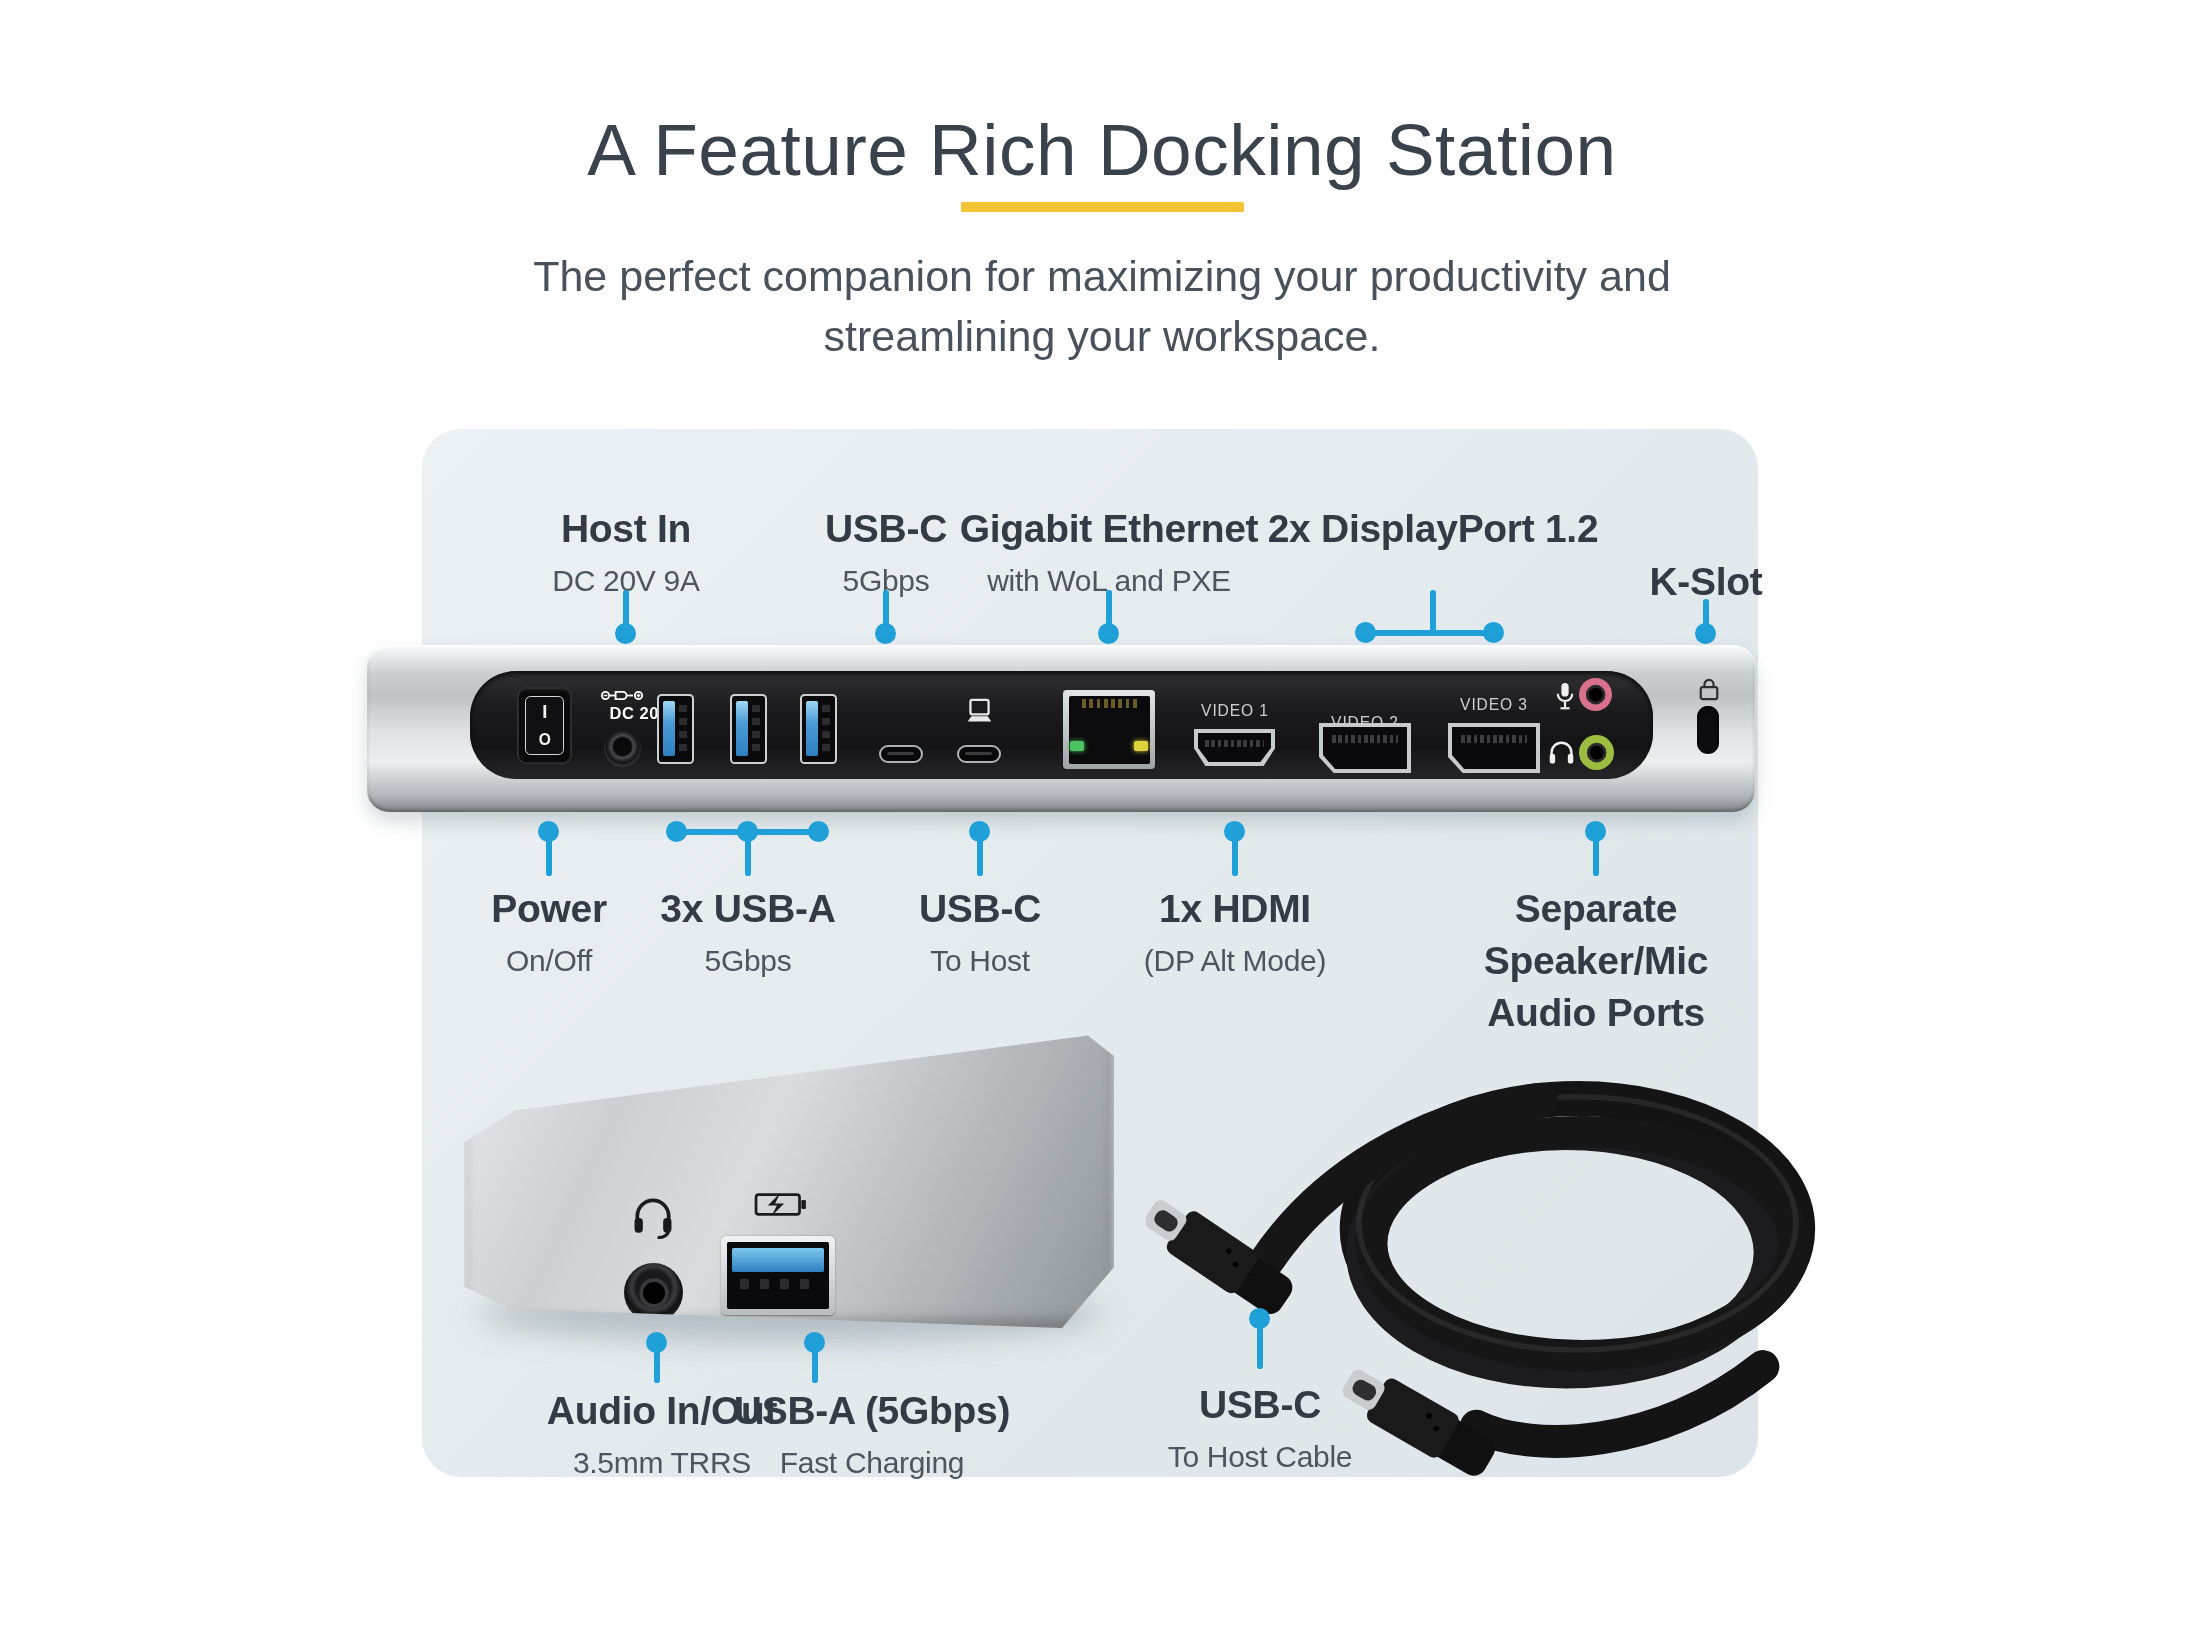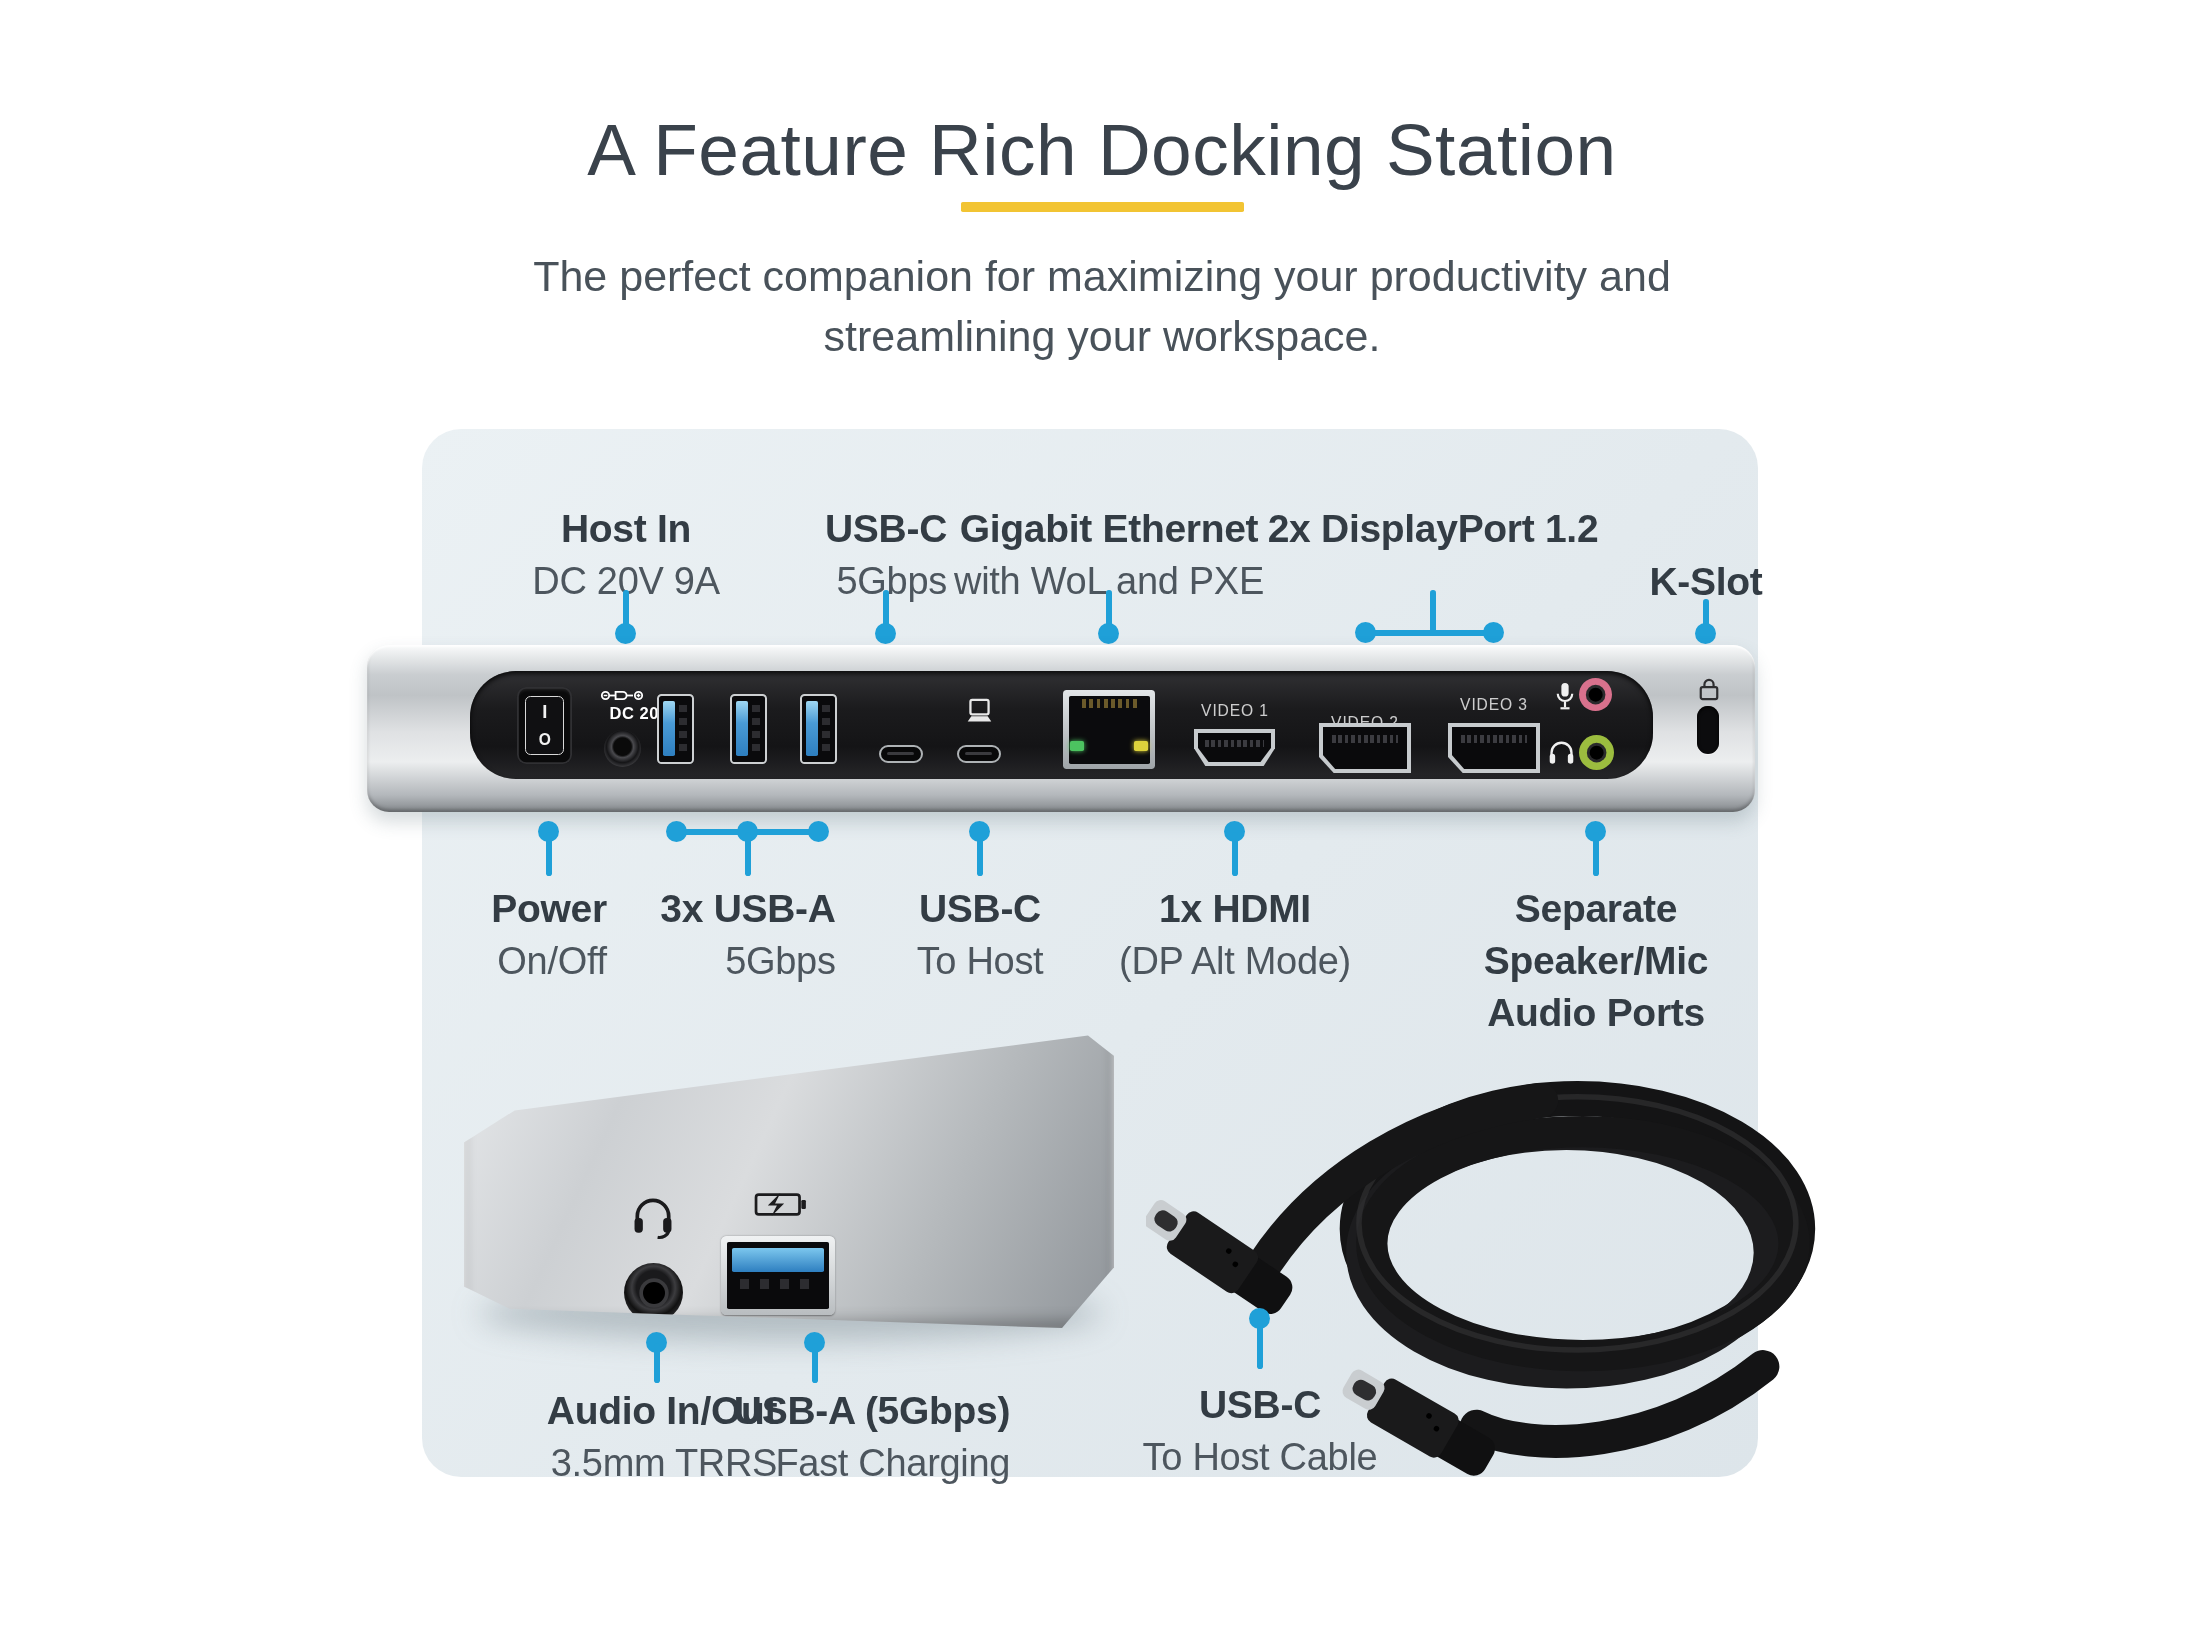--- a/index.html
+++ b/index.html
@@ -38,7 +38,7 @@
   .callout{position:absolute;transform:translateX(-50%);text-align:center;
     white-space:nowrap;line-height:52px;}
   .callout .t{font-size:39px;font-weight:600;color:var(--label-text);letter-spacing:-0.3px;}
-  .callout .s{font-size:38px;font-weight:400;color:var(--sublabel-text);letter-spacing:-0.3px;text-align:right;}
+  .callout .s{font-size:30px;font-weight:400;color:var(--sublabel-text);letter-spacing:-0.3px;}
 
   
   .pl{position:absolute;width:6.4px;margin-left:-3.2px;background:var(--pointer-blue);border-radius:2.8px;}

